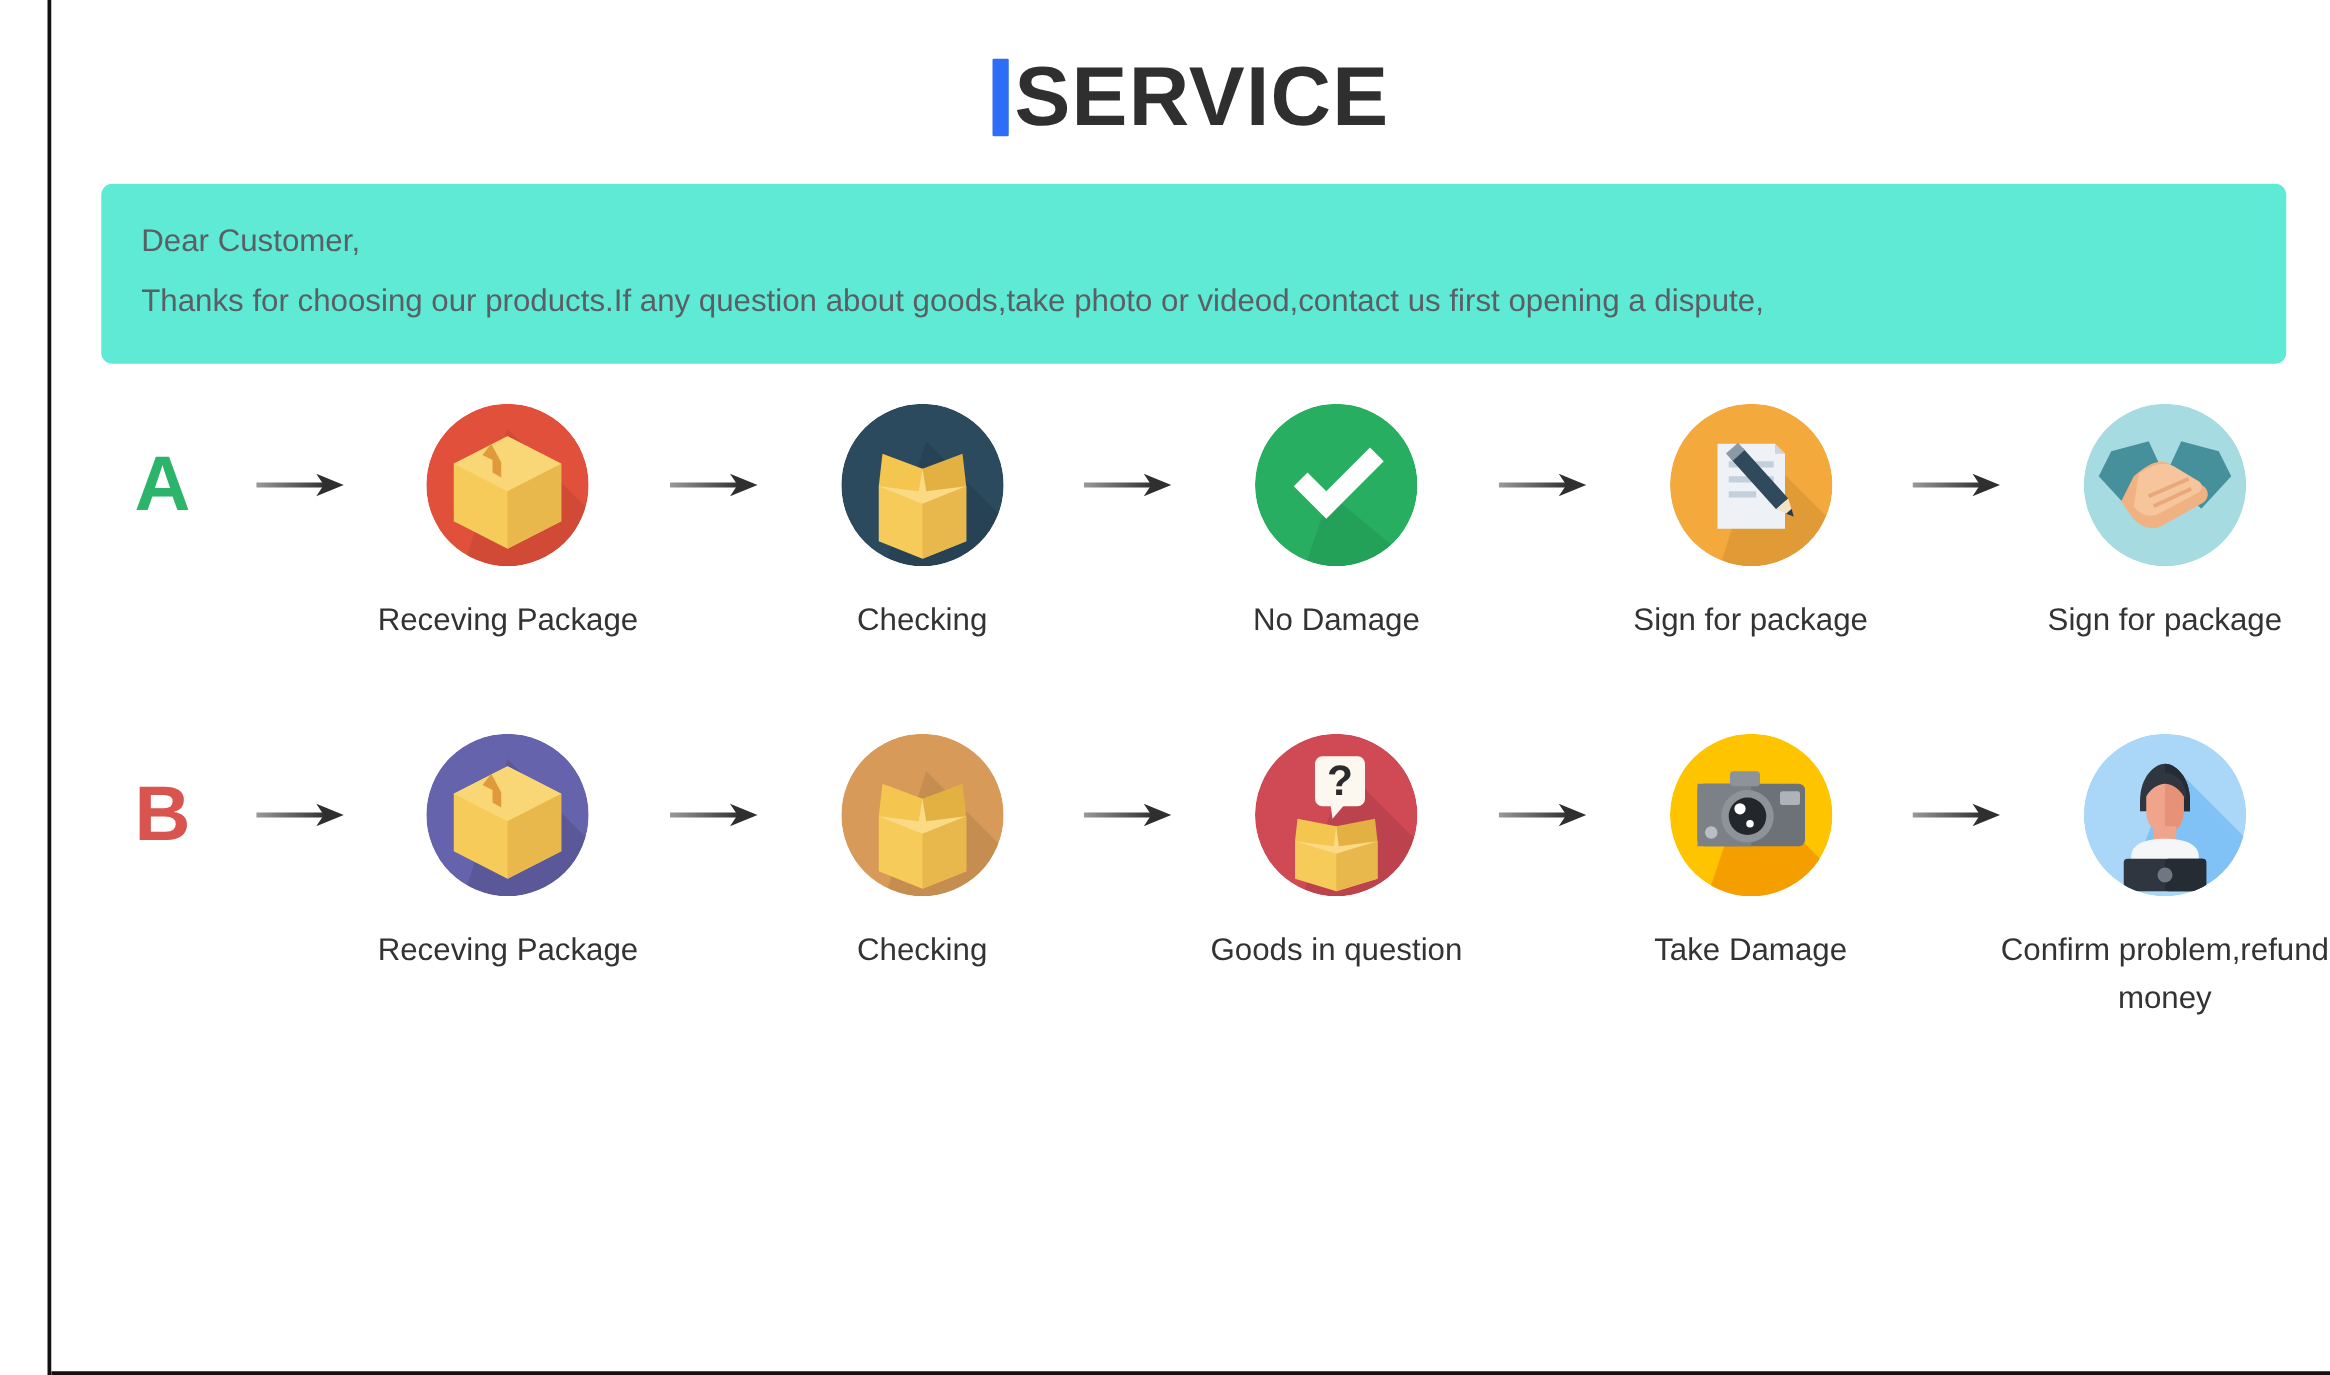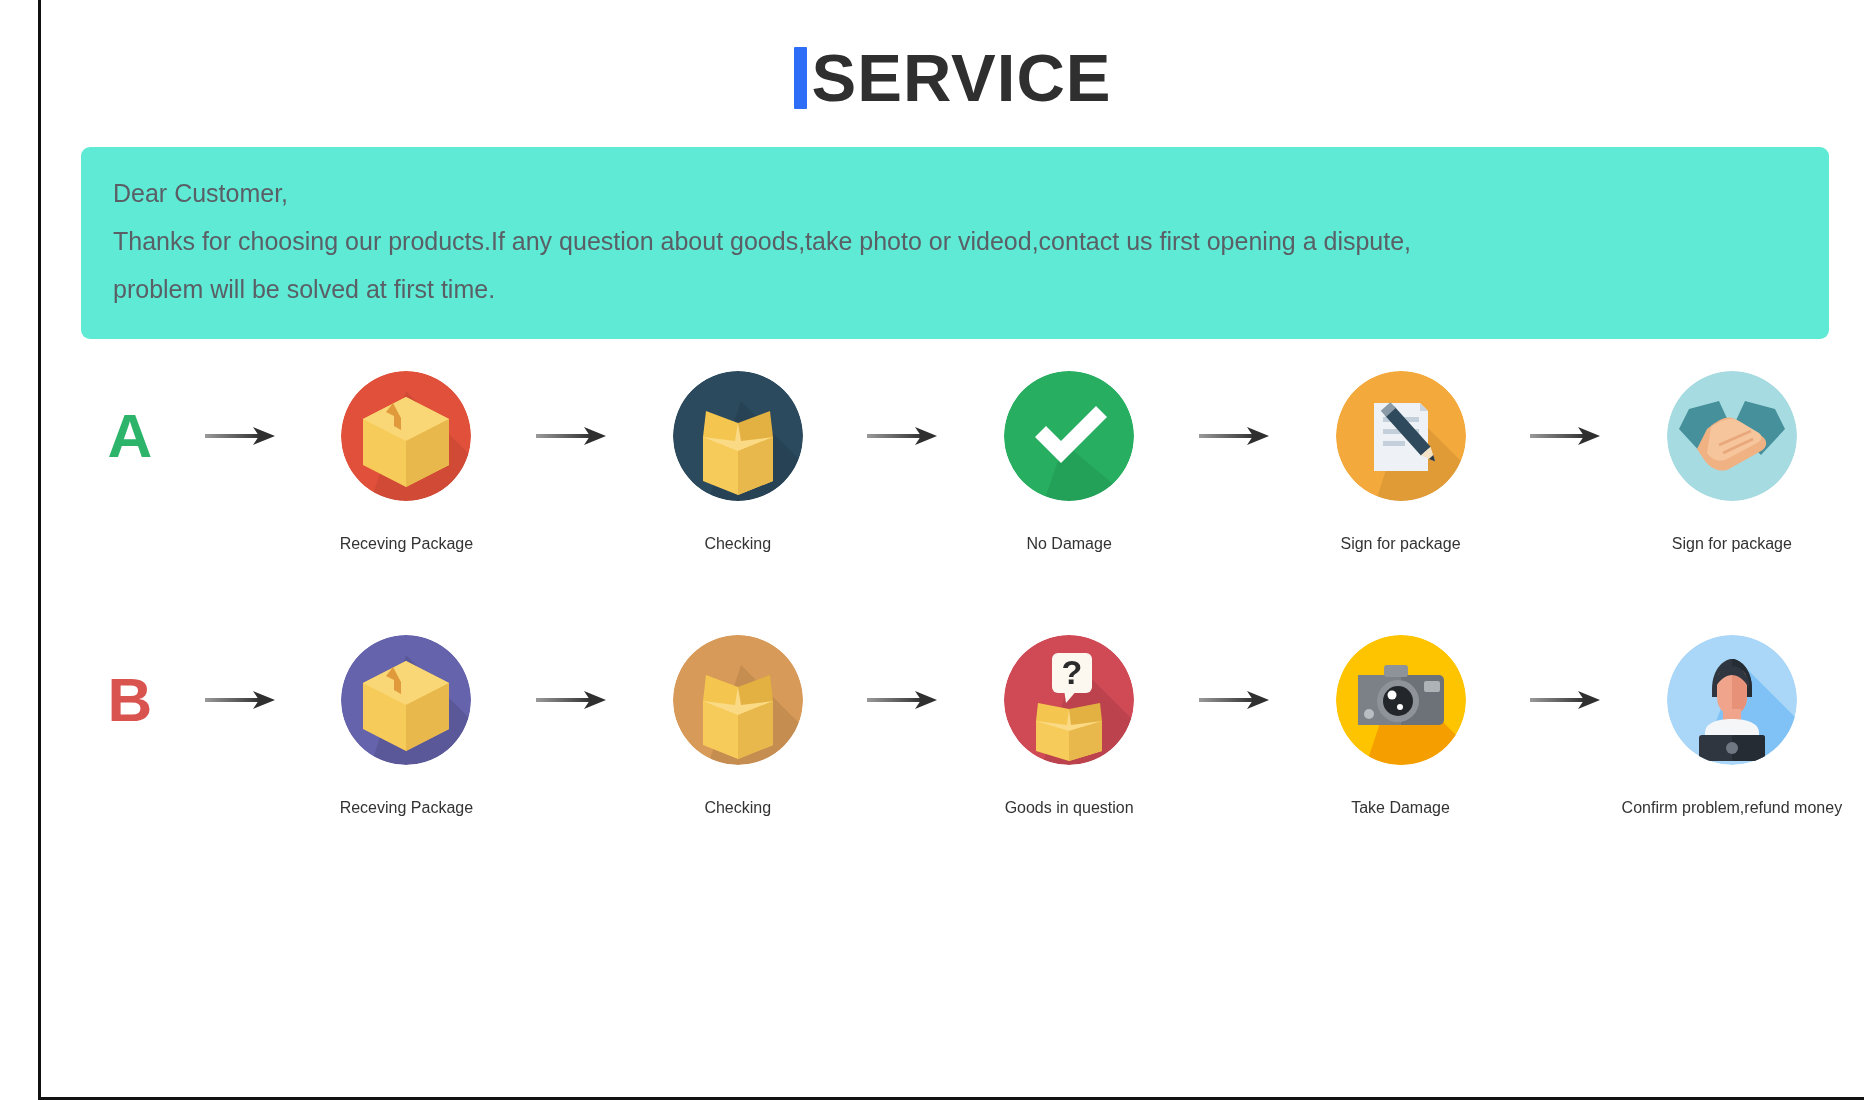--- a/index.html
+++ b/index.html
@@ -150,7 +150,6 @@
   <div class="notice" style="background: #5eead4;">
     <div class="notice-line">Dear Customer,</div>
     <div class="notice-line">Thanks for choosing our products.If any question about goods,take photo or videod,contact us first opening a dispute,</div>
-    <div class="notice-line">problem will be solved at first time.</div>
   </div>
 
   <div class="flow">

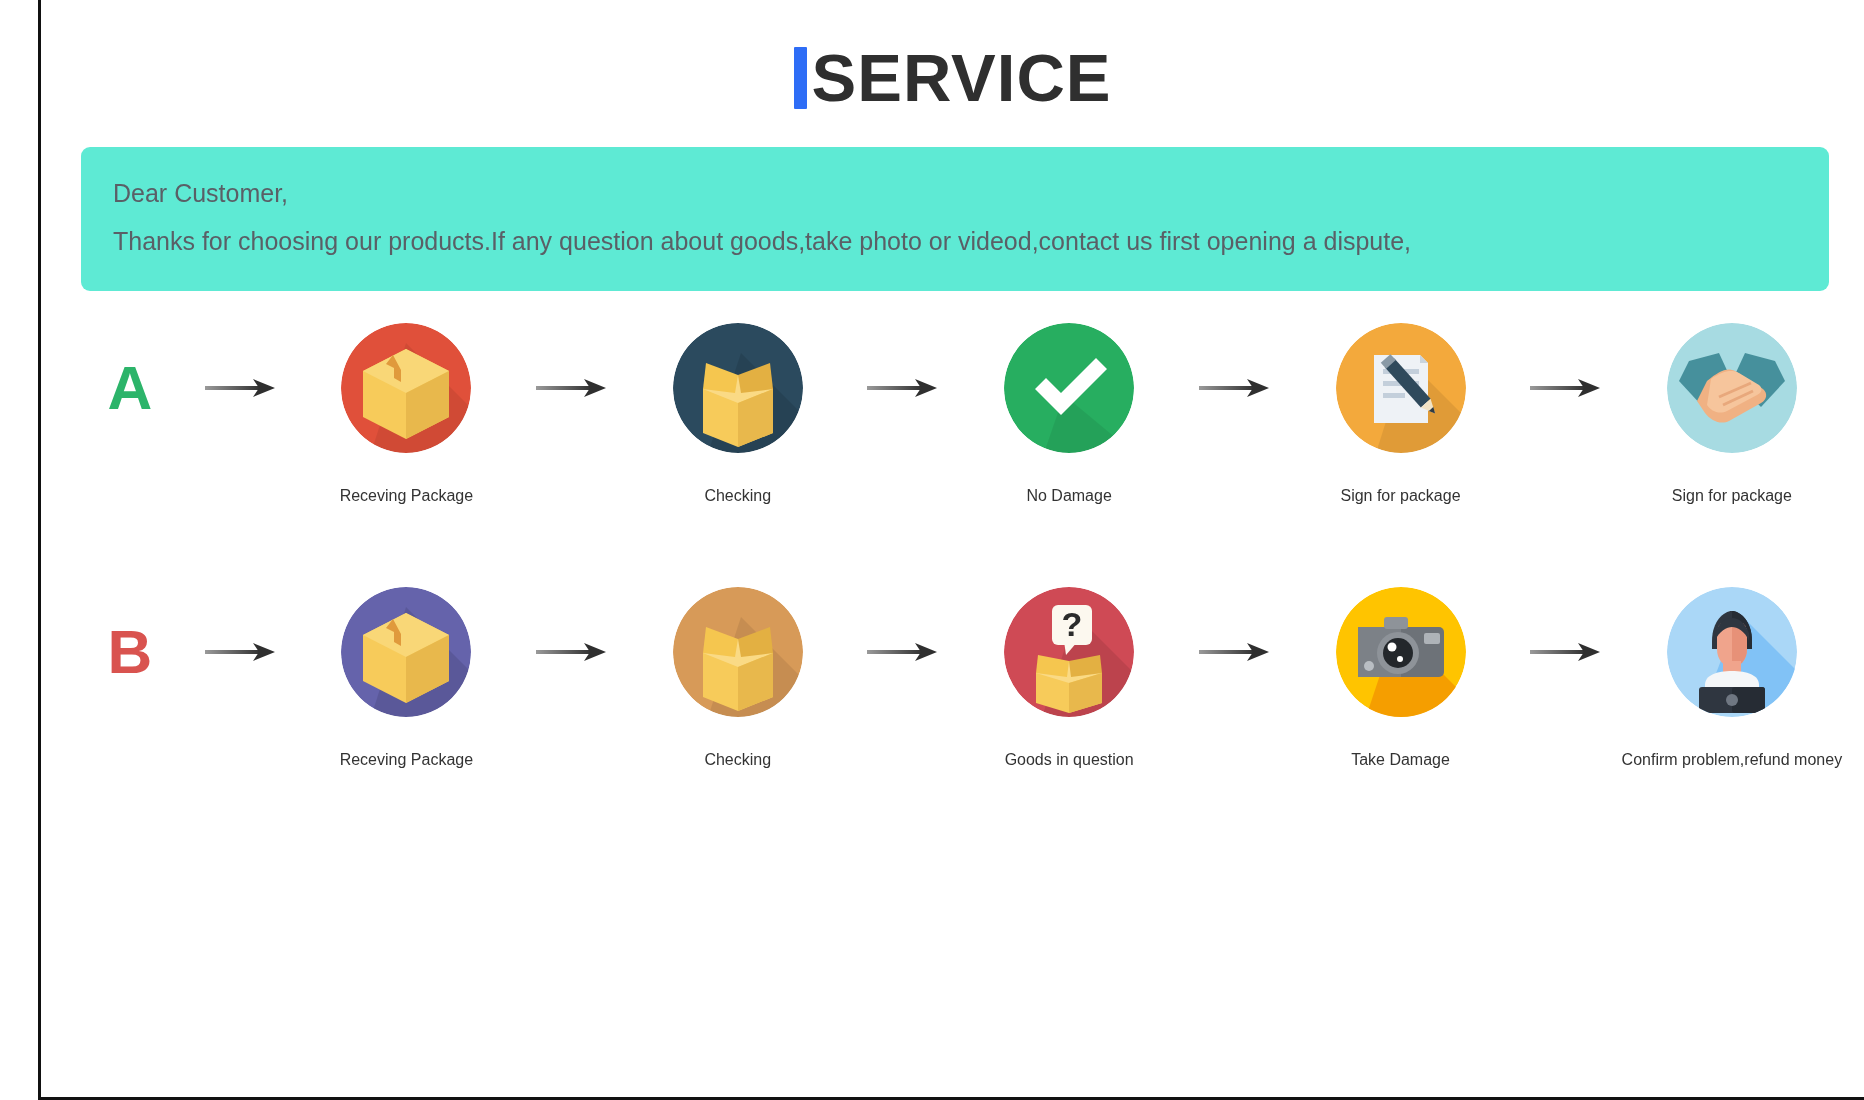--- a/index.html
+++ b/index.html
@@ -127,7 +127,7 @@
   }
   .step-label {
     margin-top: 24px;
-    font-size: 16px;
+    font-size: 25px;
     color: #333333;
     text-align: center;
     line-height: 38px;

